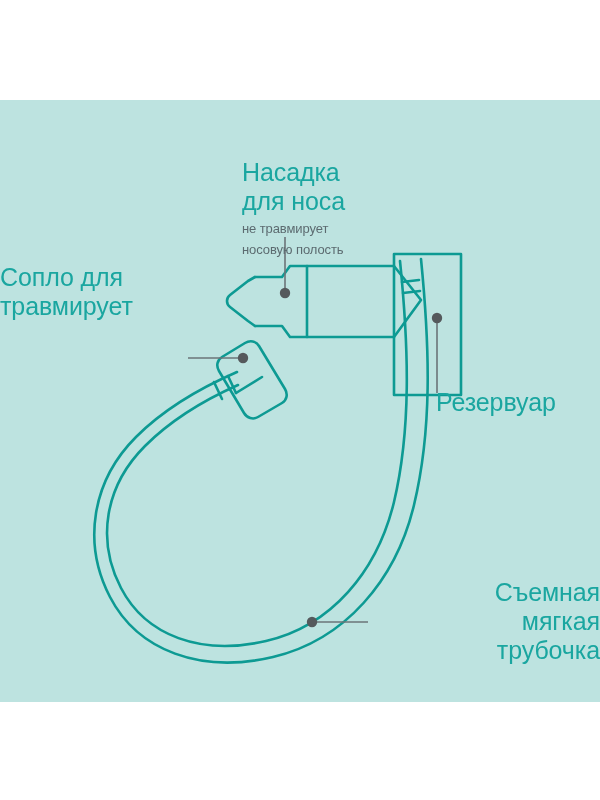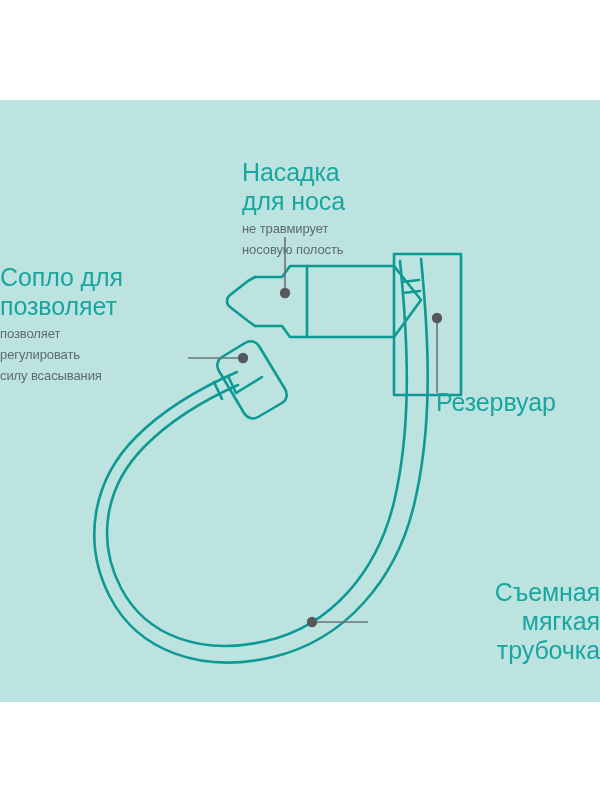--- a/index.html
+++ b/index.html
@@ -185,7 +185,7 @@
 
     <div class="callout left-align" id="co-nozzle">
       <div class="head">Сопло для
-позволяет</div>
+травмирует</div>
       <div class="sub">позволяет
 регулировать
 силу всасывания</div>

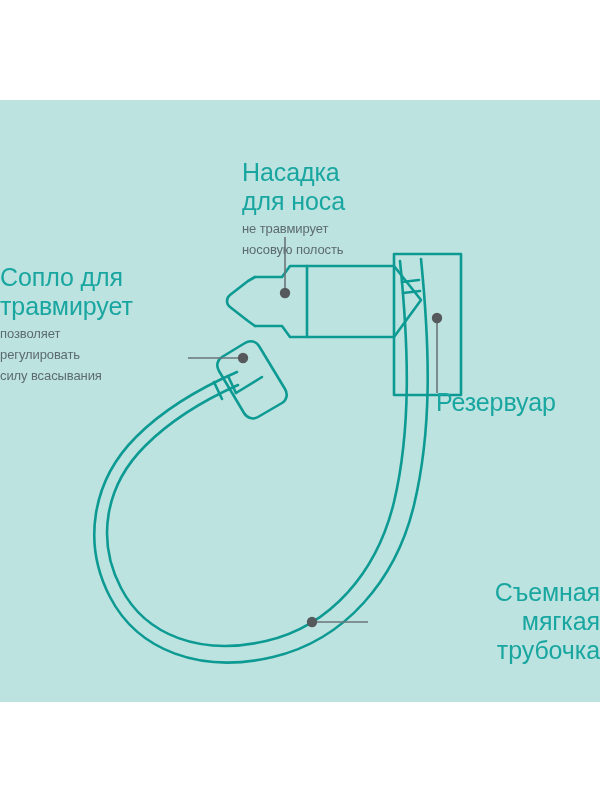--- a/index.html
+++ b/index.html
@@ -186,9 +186,6 @@
     <div class="callout left-align" id="co-nozzle">
       <div class="head">Сопло для
 травмирует</div>
-      <div class="sub">позволяет
-регулировать
-силу всасывания</div>
     </div>
 
     <div class="callout left-align" id="co-reservoir">

